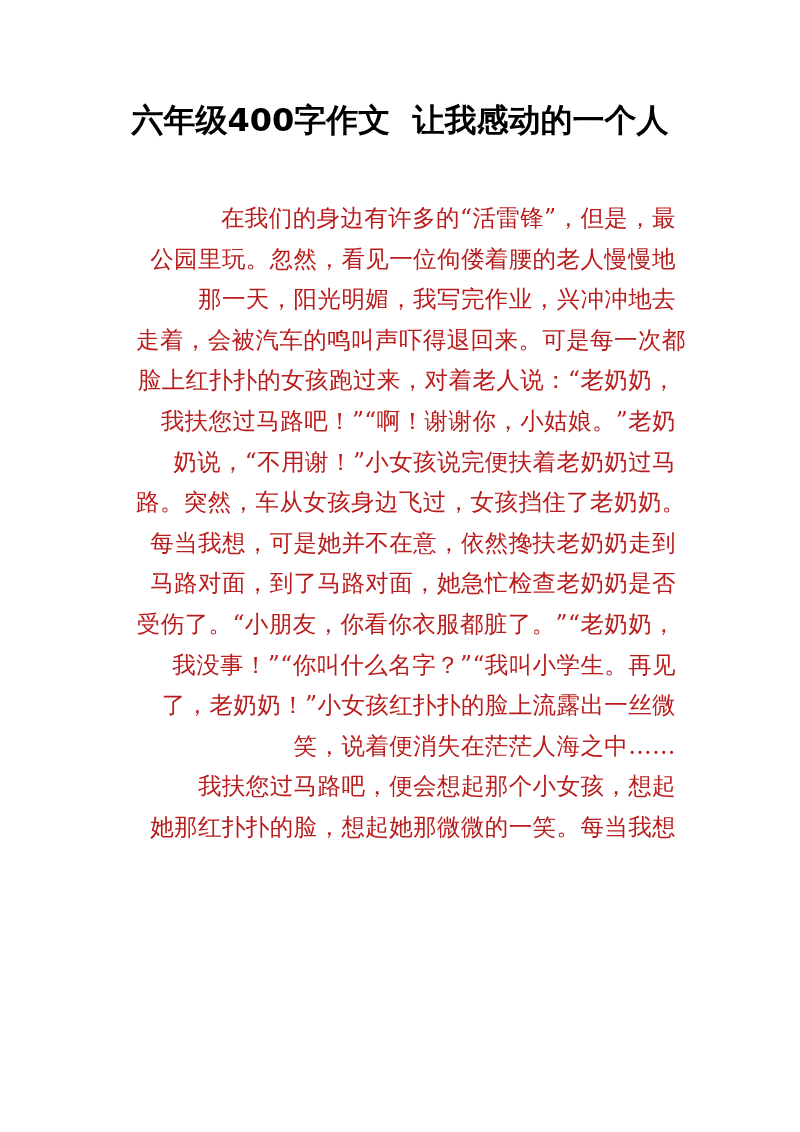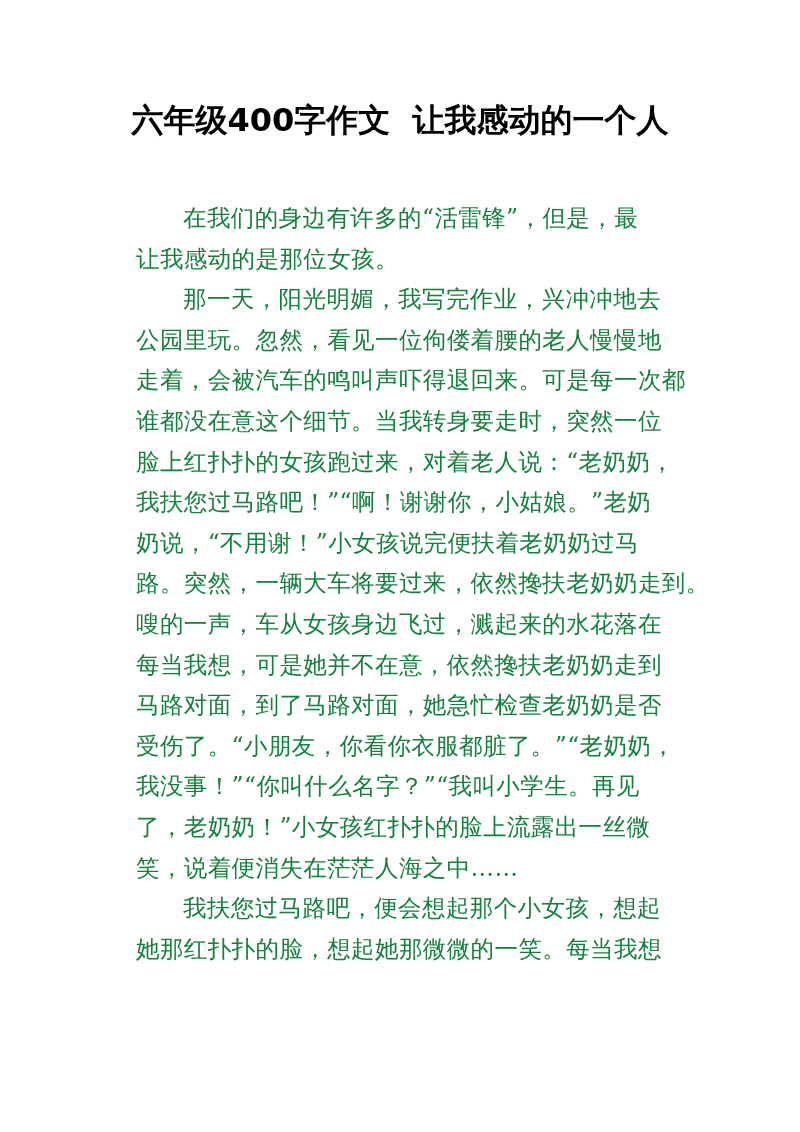--- a/index.html
+++ b/index.html
@@ -46,8 +46,9 @@
       line-height: 40.6px;
       font-size: 23.5px;
       white-space: nowrap;
-      color: #15803d;
+      color: #b91c1c;
       letter-spacing: 0.4px;
+      text-align: right;
     }
     .line.indent {
       padding-left: 47px;

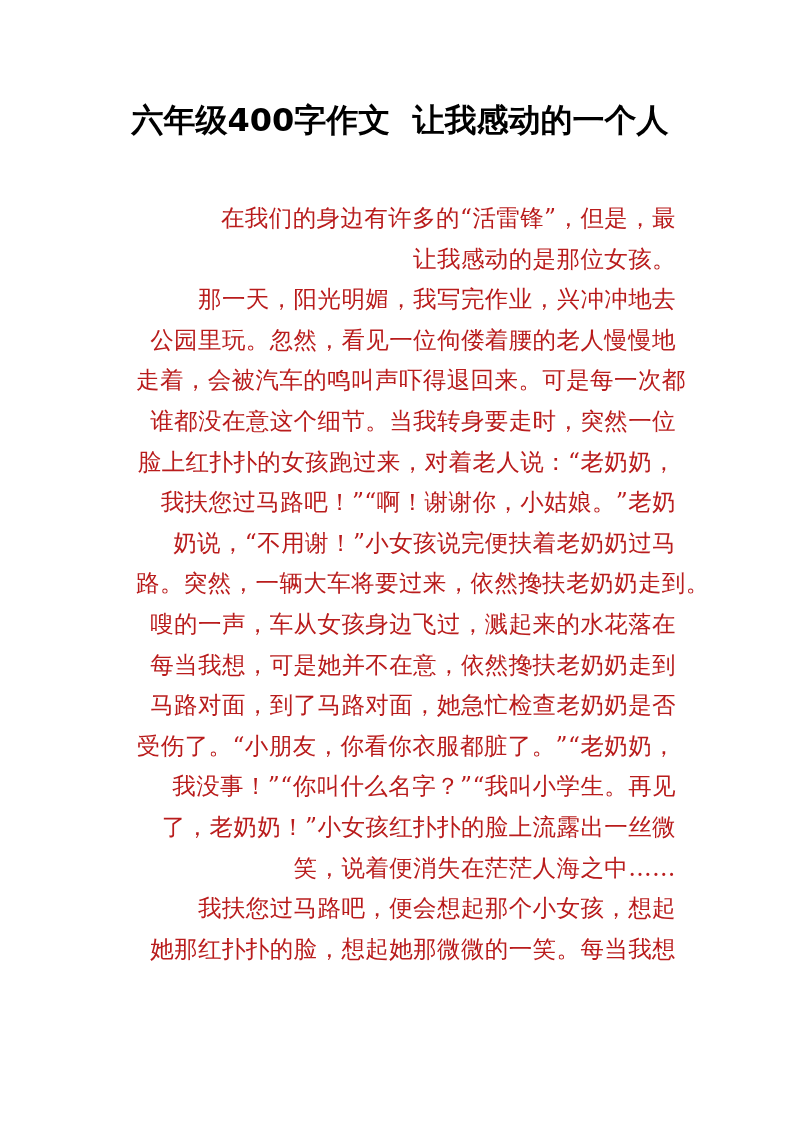--- a/index.html
+++ b/index.html
@@ -62,7 +62,6 @@
 
   <div class="body">
     <div class="line indent">在我们的身边有许多的“活雷锋”，但是，最</div>
-    <div class="line">让我感动的是那位女孩。</div>
     <div class="line indent">那一天，阳光明媚，我写完作业，兴冲冲地去</div>
     <div class="line">公园里玩。忽然，看见一位佝偻着腰的老人慢慢地</div>
     <div class="line">走着，会被汽车的鸣叫声吓得退回来。可是每一次都</div>

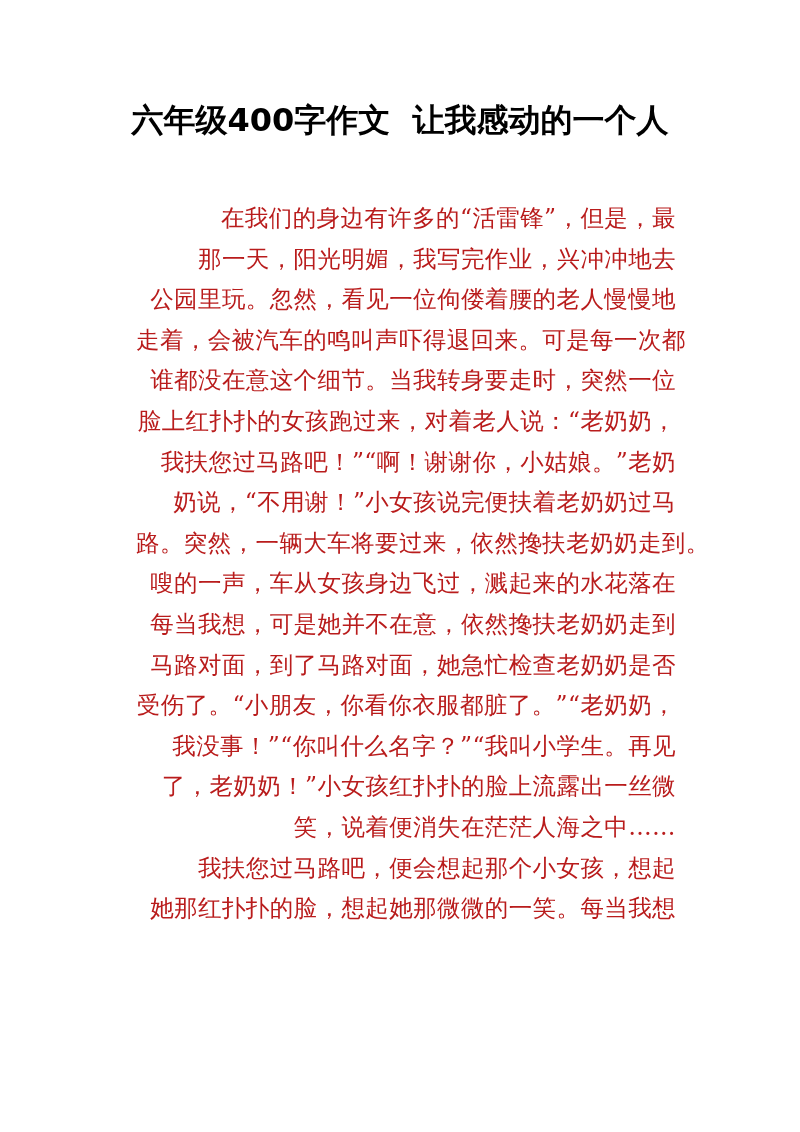--- a/index.html
+++ b/index.html
@@ -62,8 +62,8 @@
 
   <div class="body">
     <div class="line indent">在我们的身边有许多的“活雷锋”，但是，最</div>
+    <div class="line">公园里玩。忽然，看见一位佝偻着腰的老人慢慢地</div>
     <div class="line indent">那一天，阳光明媚，我写完作业，兴冲冲地去</div>
-    <div class="line">公园里玩。忽然，看见一位佝偻着腰的老人慢慢地</div>
     <div class="line">走着，会被汽车的鸣叫声吓得退回来。可是每一次都</div>
     <div class="line">谁都没在意这个细节。当我转身要走时，突然一位</div>
     <div class="line">脸上红扑扑的女孩跑过来，对着老人说：“老奶奶，</div>

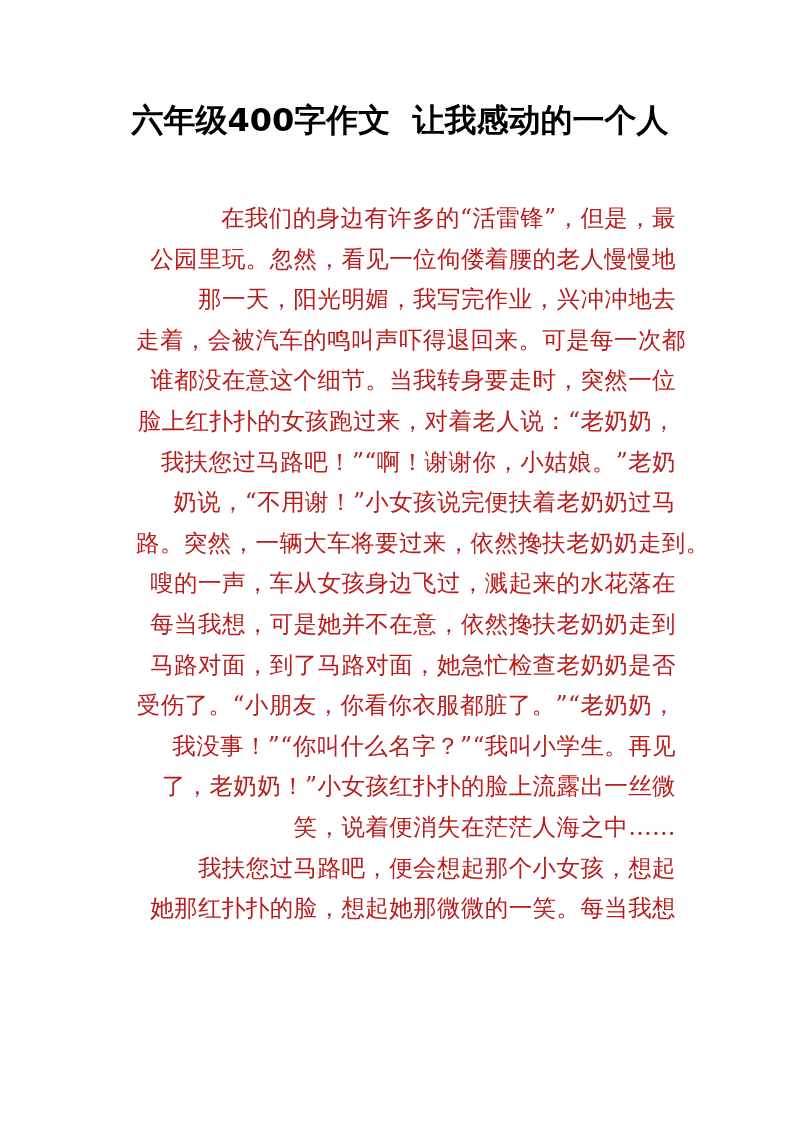--- a/index.html
+++ b/index.html
@@ -65,7 +65,6 @@
     <div class="line">公园里玩。忽然，看见一位佝偻着腰的老人慢慢地</div>
     <div class="line indent">那一天，阳光明媚，我写完作业，兴冲冲地去</div>
     <div class="line">走着，会被汽车的鸣叫声吓得退回来。可是每一次都</div>
-    <div class="line">谁都没在意这个细节。当我转身要走时，突然一位</div>
     <div class="line">脸上红扑扑的女孩跑过来，对着老人说：“老奶奶，</div>
     <div class="line">我扶您过马路吧！”“啊！谢谢你，小姑娘。”老奶</div>
     <div class="line">奶说，“不用谢！”小女孩说完便扶着老奶奶过马</div>

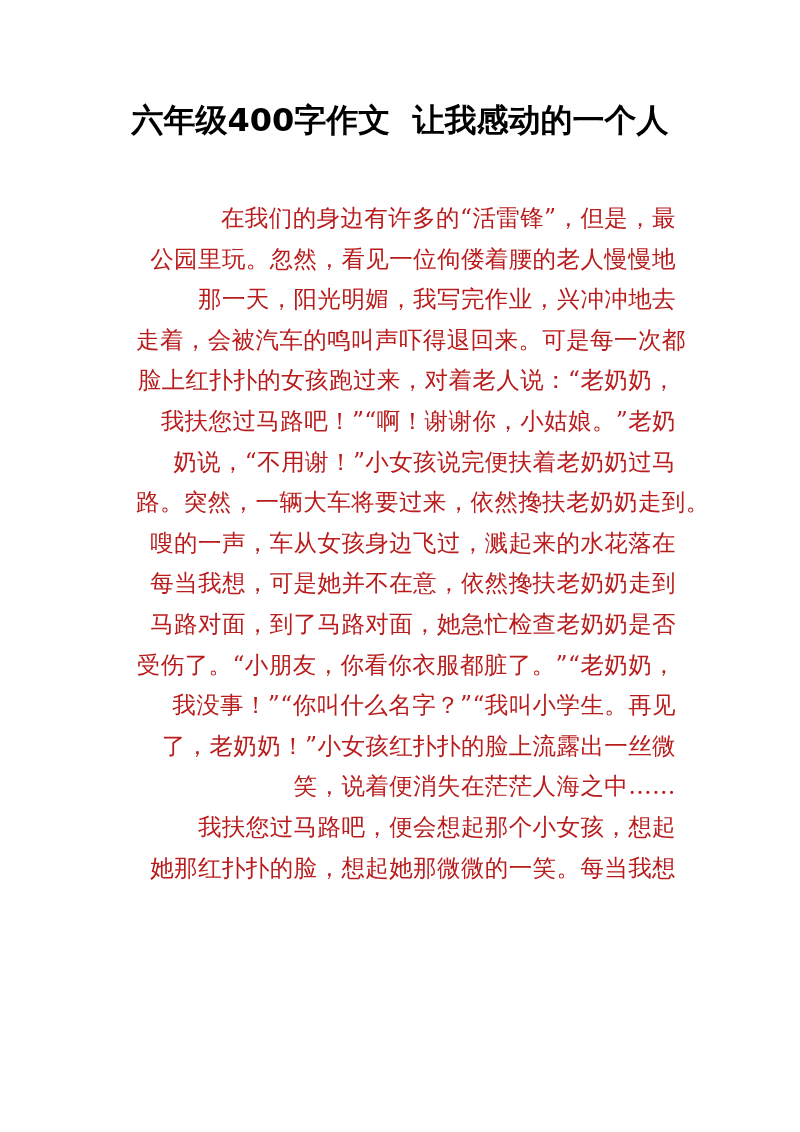--- a/index.html
+++ b/index.html
@@ -68,7 +68,7 @@
     <div class="line">脸上红扑扑的女孩跑过来，对着老人说：“老奶奶，</div>
     <div class="line">我扶您过马路吧！”“啊！谢谢你，小姑娘。”老奶</div>
     <div class="line">奶说，“不用谢！”小女孩说完便扶着老奶奶过马</div>
-    <div class="line">路。突然，一辆大车将要过来，依然搀扶老奶奶走到。</div>
+    <div class="line">路。突然，车从女孩身边飞过，女孩挡住了老奶奶。</div>
     <div class="line">嗖的一声，车从女孩身边飞过，溅起来的水花落在</div>
     <div class="line">每当我想，可是她并不在意，依然搀扶老奶奶走到</div>
     <div class="line">马路对面，到了马路对面，她急忙检查老奶奶是否</div>

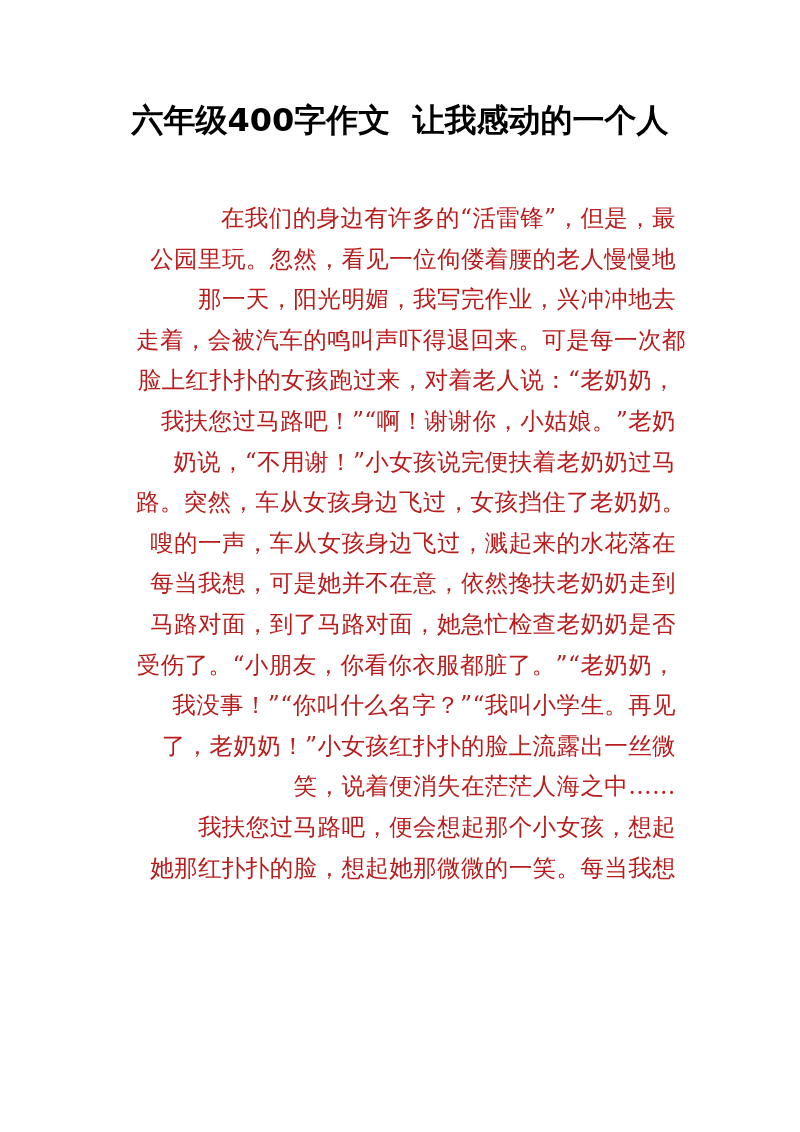--- a/index.html
+++ b/index.html
@@ -69,7 +69,6 @@
     <div class="line">我扶您过马路吧！”“啊！谢谢你，小姑娘。”老奶</div>
     <div class="line">奶说，“不用谢！”小女孩说完便扶着老奶奶过马</div>
     <div class="line">路。突然，车从女孩身边飞过，女孩挡住了老奶奶。</div>
-    <div class="line">嗖的一声，车从女孩身边飞过，溅起来的水花落在</div>
     <div class="line">每当我想，可是她并不在意，依然搀扶老奶奶走到</div>
     <div class="line">马路对面，到了马路对面，她急忙检查老奶奶是否</div>
     <div class="line">受伤了。“小朋友，你看你衣服都脏了。”“老奶奶，</div>

